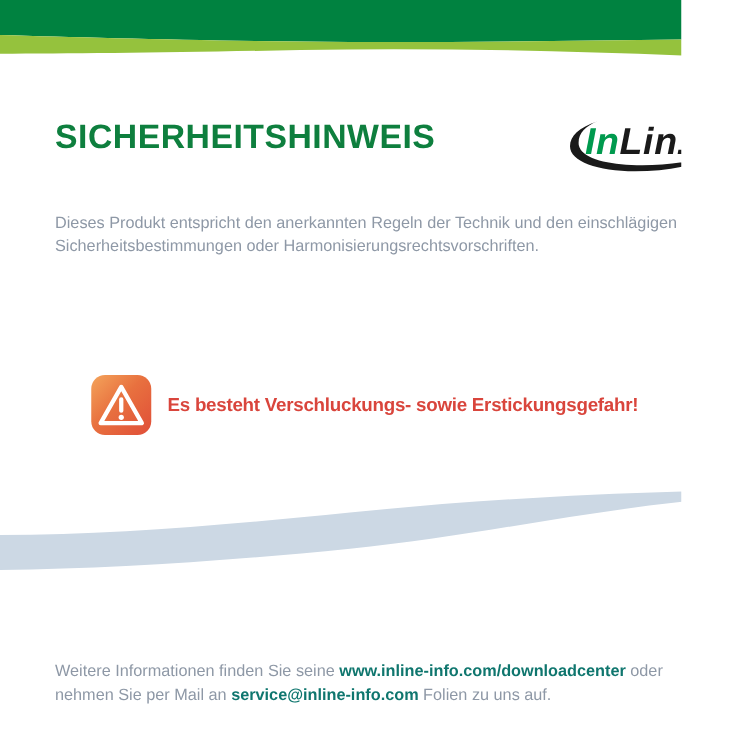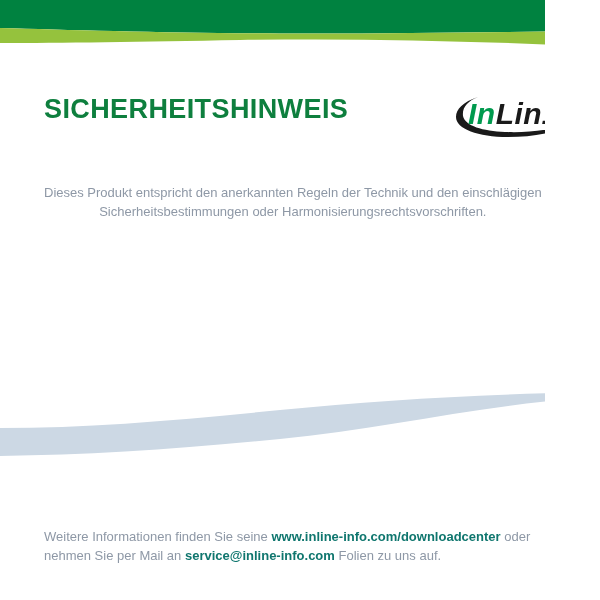--- a/index.html
+++ b/index.html
@@ -30,7 +30,7 @@
     font-size:13px;line-height:18.5px;color:#8E98A6;
     white-space:pre-line;
   }
-  .para-1{top:184px;text-align:center;}
+  .para-1{top:169px;}
   .para-2{top:224px;}
   .warning-row{position:absolute;left:73px;top:300px;height:48px;display:flex;align-items:center;}
   .warning-icon{

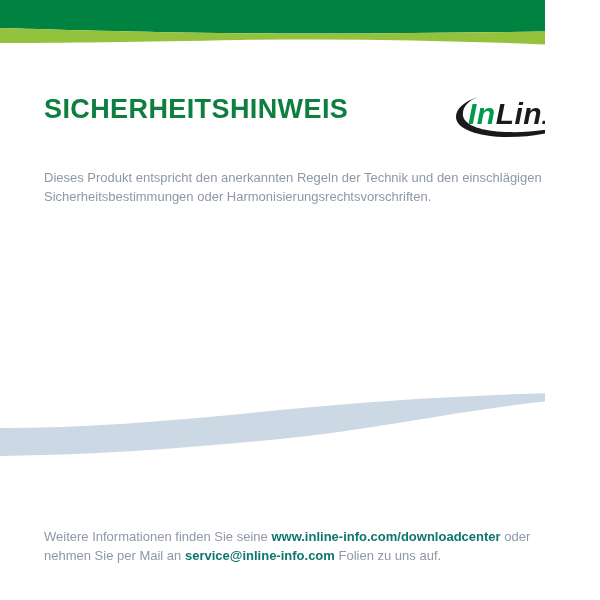--- a/index.html
+++ b/index.html
@@ -75,6 +75,16 @@
   <div class="body-text para-1">Dieses Produkt entspricht den anerkannten Regeln der Technik und den einschlägigen
 Sicherheitsbestimmungen oder Harmonisierungsrechtsvorschriften.</div>
 
+  <div class="warning-row">
+    <div class="warning-icon">
+      <svg width="48" height="48" viewBox="0 0 48 48" aria-hidden="true">
+        <path d="M24,9.5 L40.5,38.5 H7.5 Z" fill="none" stroke="#ffffff" stroke-width="3.4" stroke-linejoin="round"></path>
+        <line x1="24" y1="19.5" x2="24" y2="28.5" stroke="#ffffff" stroke-width="3.4" stroke-linecap="round"></line>
+        <circle cx="24" cy="33.8" r="2.1" fill="#ffffff"></circle>
+      </svg>
+    </div>
+    <div class="warning-text">Es besteht Verschluckungs- sowie Erstickungsgefahr!</div>
+  </div>
 
   <svg class="wave-svg mid-wave" width="600" height="100" viewBox="0 0 600 100" aria-hidden="true">
     <path d="M600,22 C480,24 380,30 280,40 C180,50 90,58 0,58 L0,86 C90,85 180,79 280,69 C390,58 490,33 600,27 Z" fill="#CCD8E4"></path>

